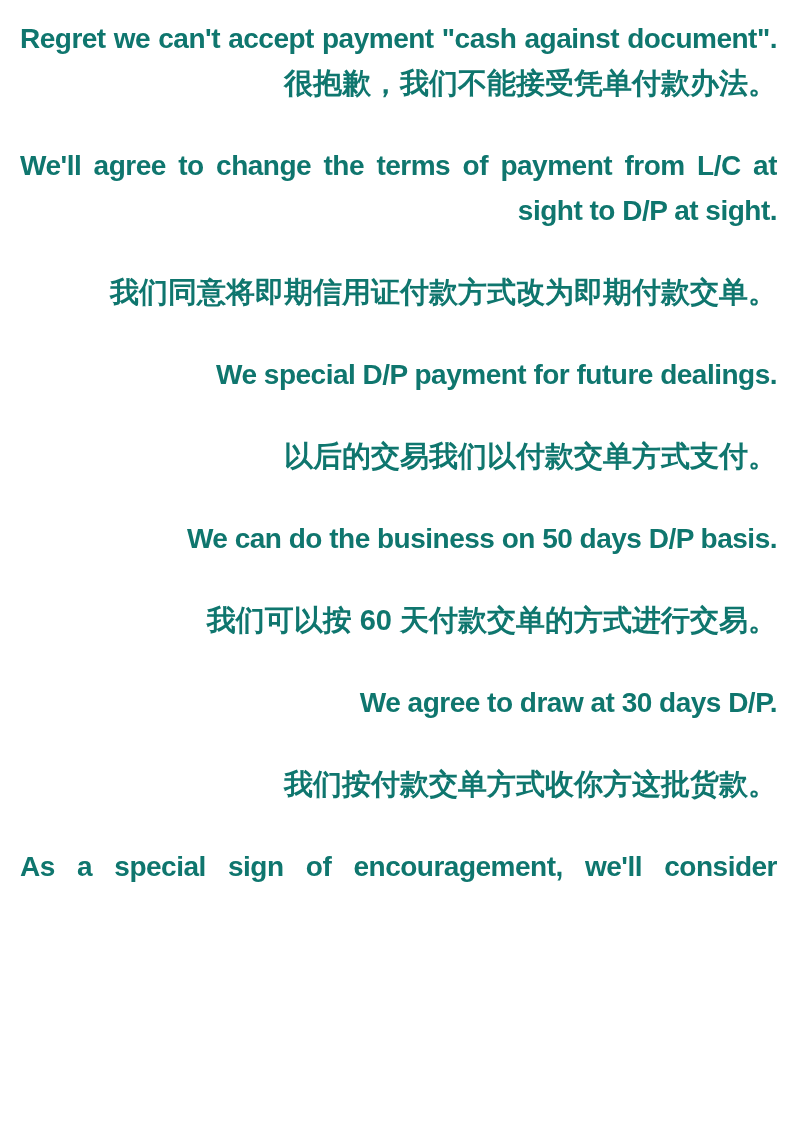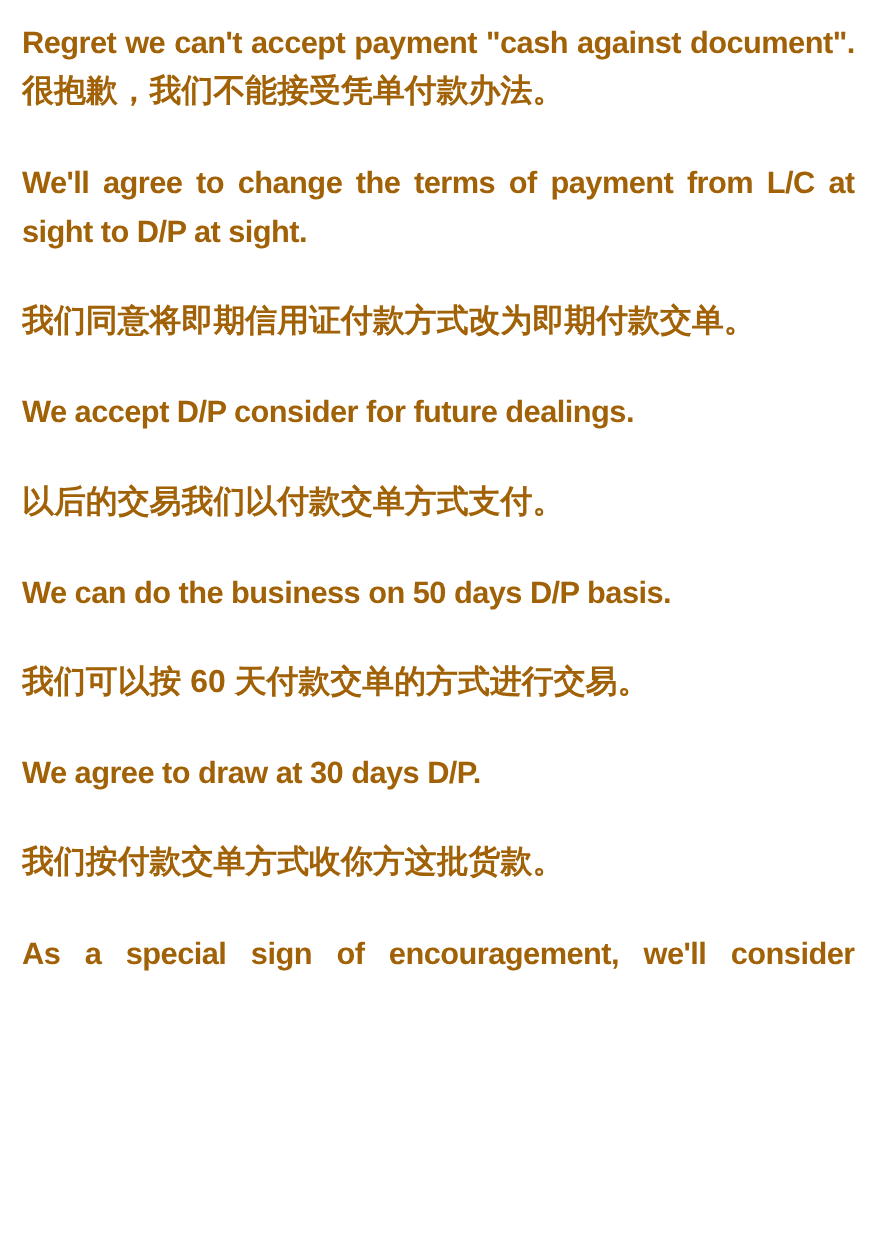--- a/index.html
+++ b/index.html
@@ -13,7 +13,7 @@
     height: 1122px;
     box-sizing: border-box;
     background: #ffffff;
-    color: #a16207;
+    color: #0f766e;
     padding: 16px 16px 0 20px;
     overflow: hidden;
     font-family: "Liberation Sans", "DejaVu Sans", sans-serif;

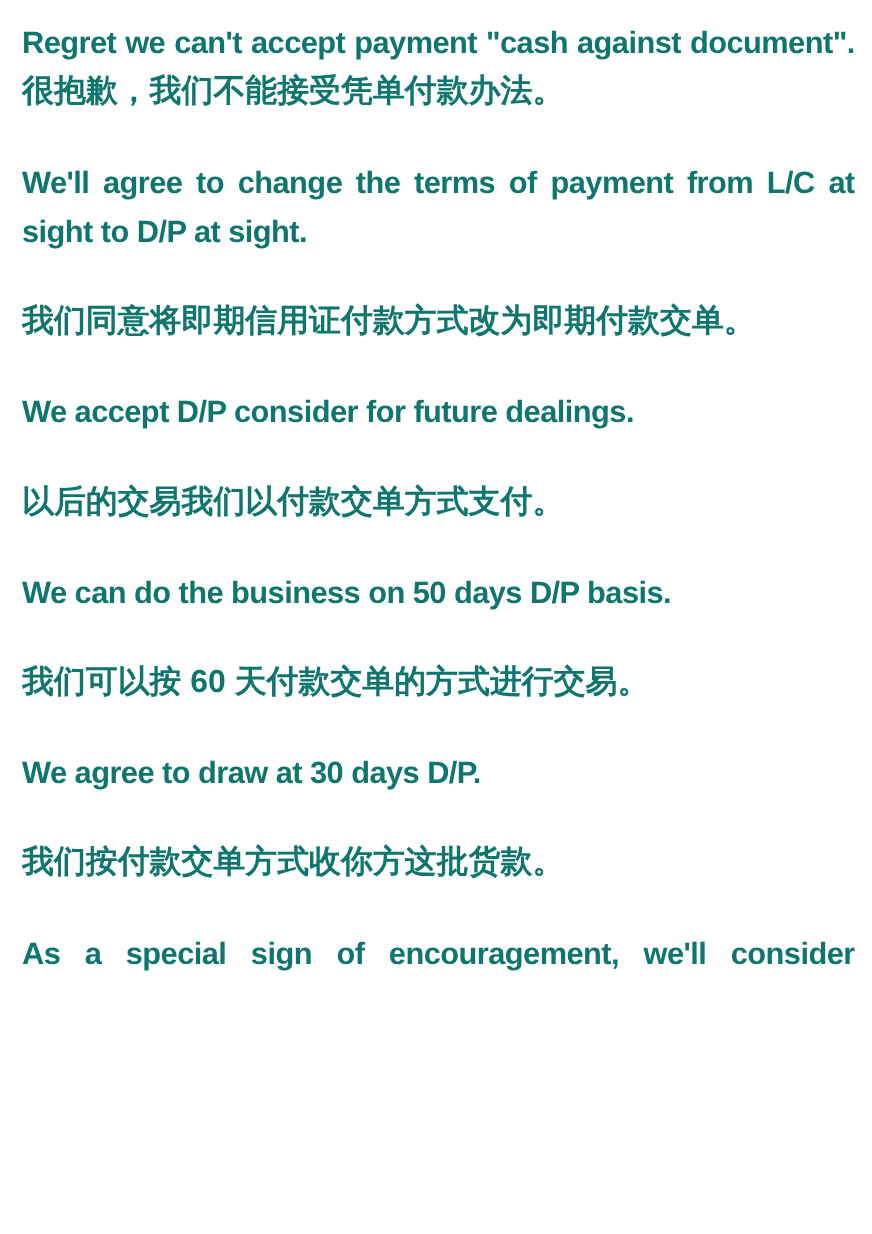--- a/index.html
+++ b/index.html
@@ -27,6 +27,7 @@
     height: 45px;
     line-height: 45px;
     overflow: hidden;
+    text-align: right;
   }
   .en {
     font-size: 28px;

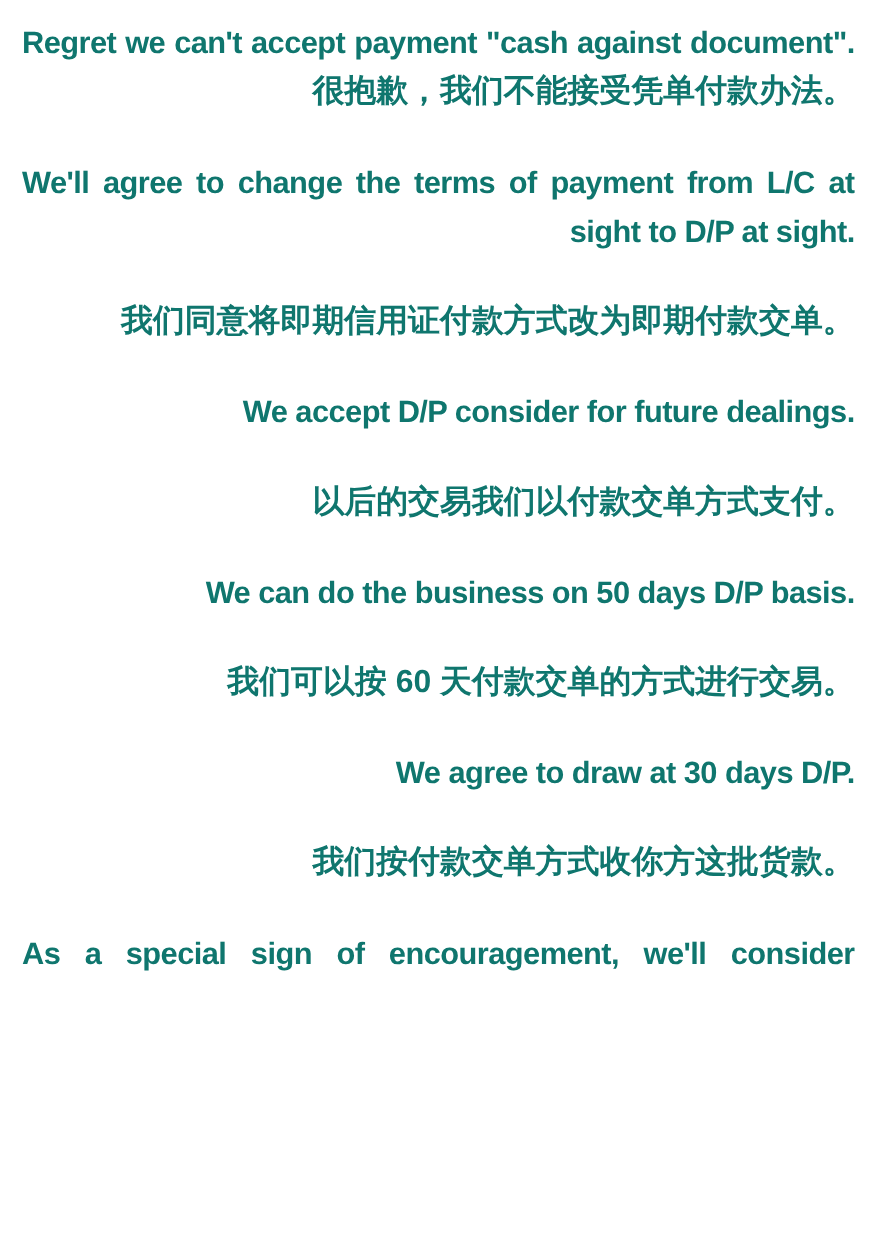--- a/index.html
+++ b/index.html
@@ -63,7 +63,7 @@
   </div>
 
   <div class="para">
-    <div class="line en">We accept D/P consider for future dealings.</div>
+    <div class="line en">We special D/P payment for future dealings.</div>
   </div>
 
   <div class="para">

